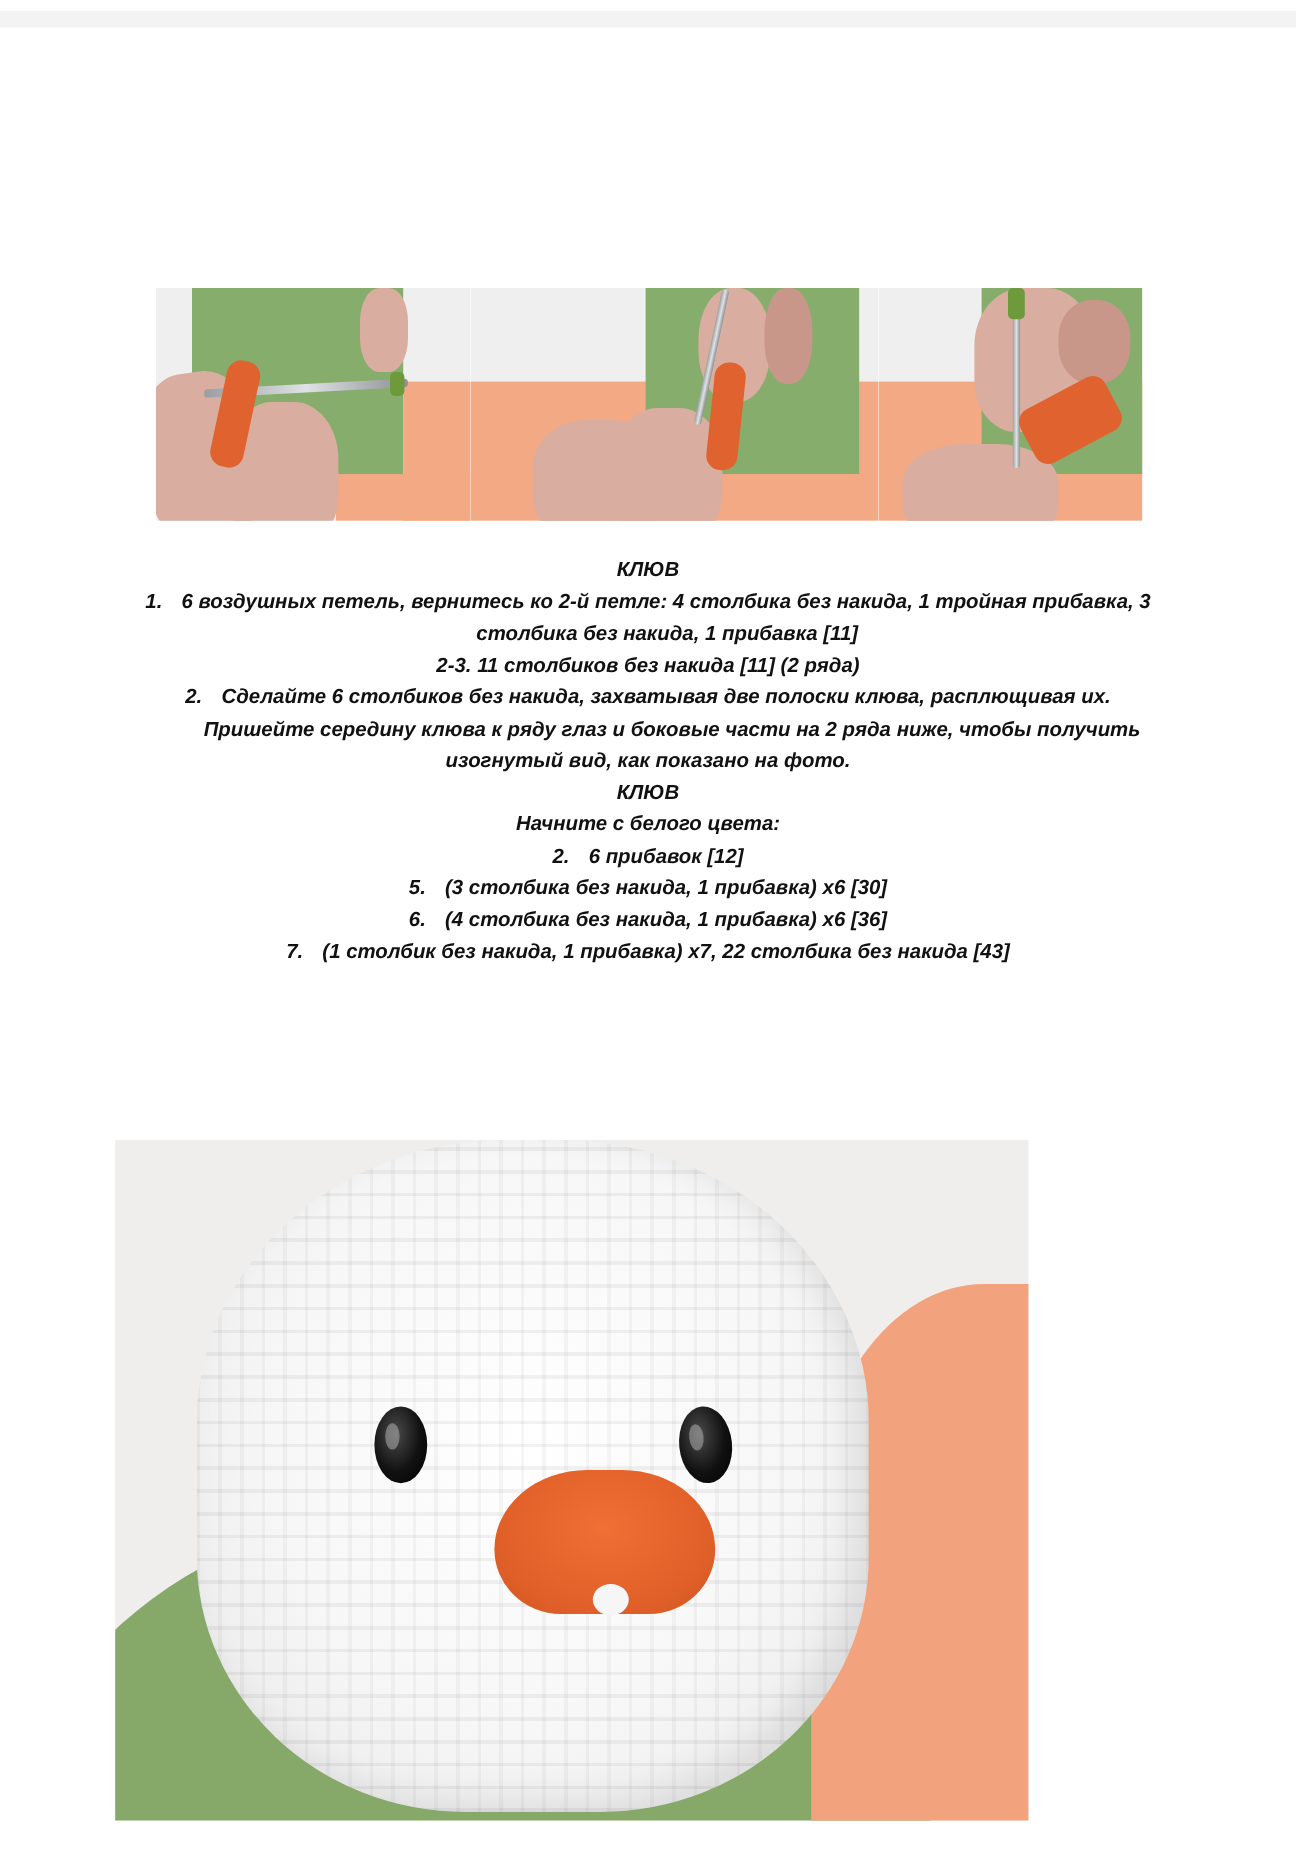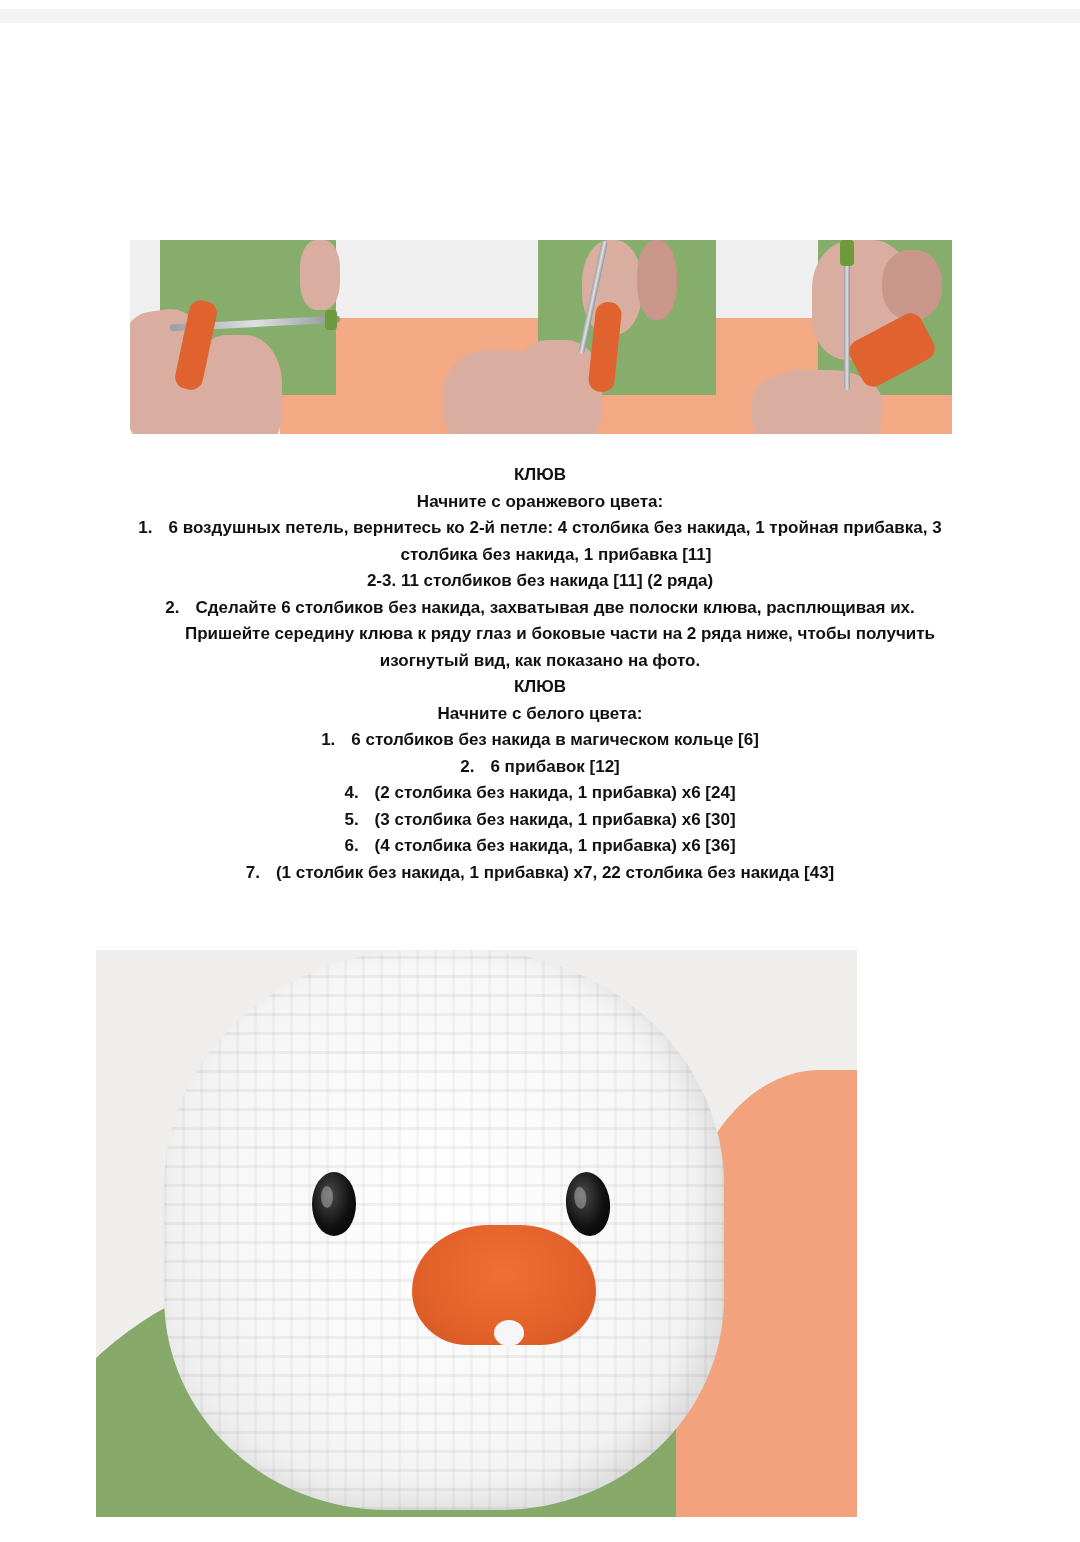--- a/index.html
+++ b/index.html
@@ -39,6 +39,7 @@
     font-weight: bold;
     font-size: 17px;
     line-height: 26.5px;
+    font-style: italic;
   }
   .line { display: block; white-space: nowrap; }
   .num { display: inline-block; margin-right: 16px; }

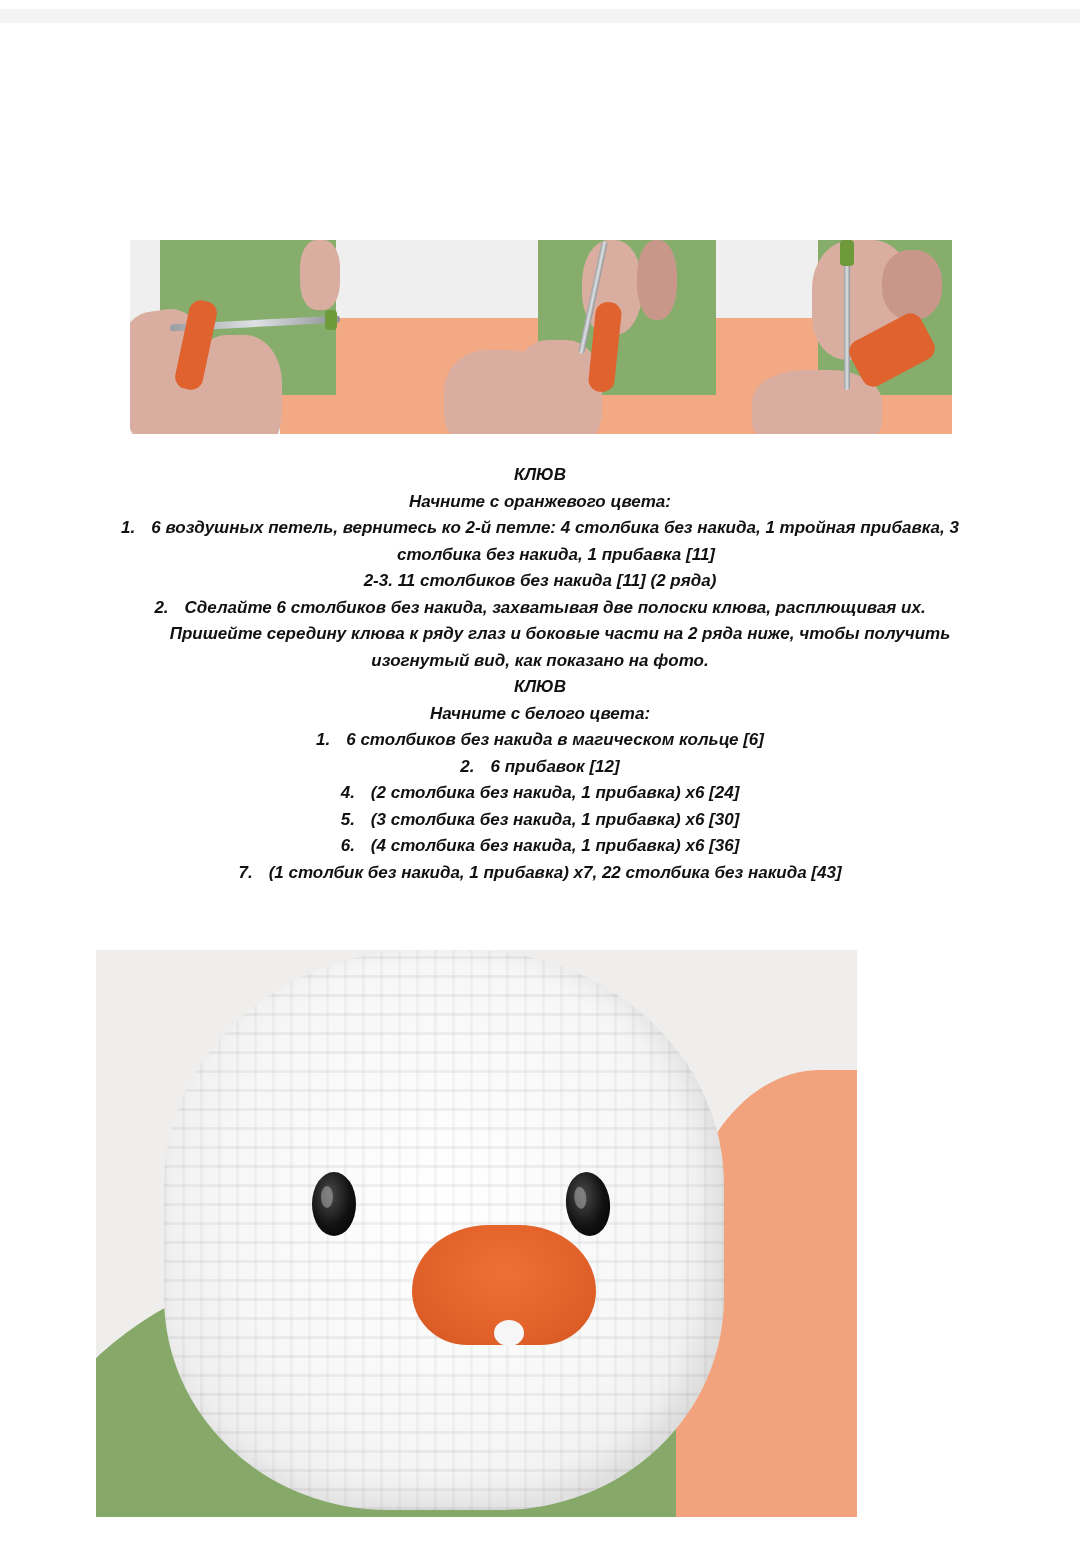--- a/index.html
+++ b/index.html
@@ -140,7 +140,6 @@
 
 <div class="text-block">
   <span class="line">КЛЮВ</span>
-  <span class="line">Начните с оранжевого цвета:</span>
 
   <span class="line">
     <span class="num">1.</span><span>6 воздушных петель, вернитесь ко 2-й петле: 4 столбика без накида, 1 тройная прибавка, 3</span>

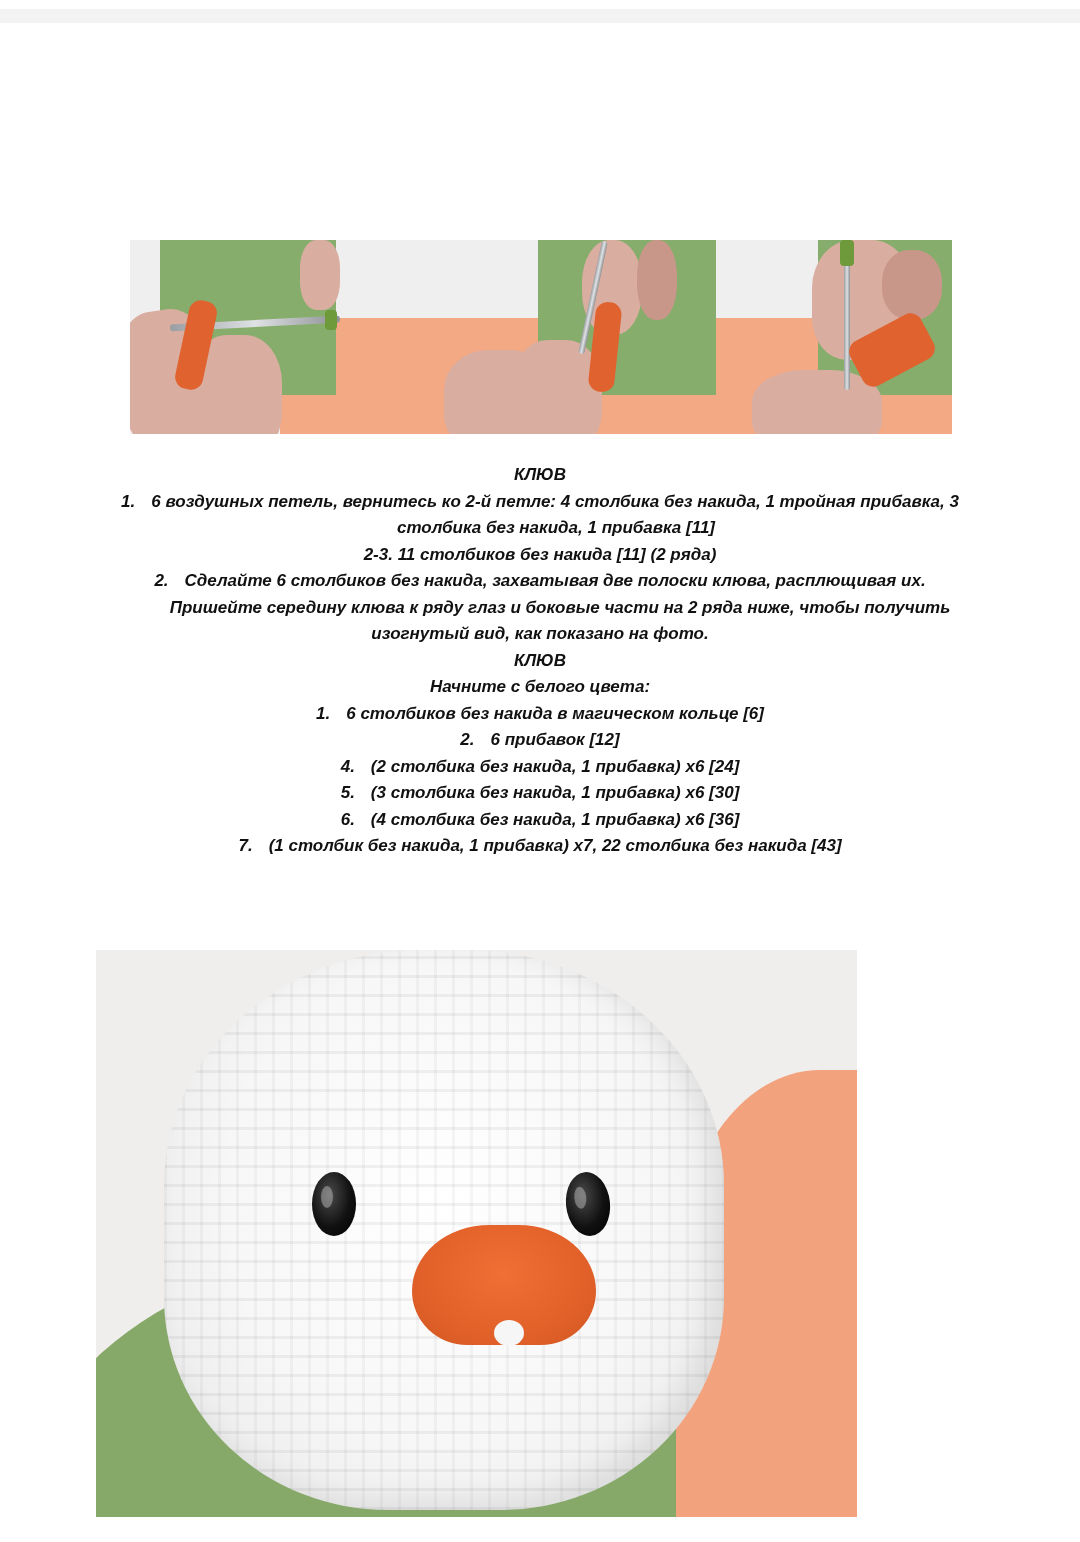--- a/index.html
+++ b/index.html
@@ -157,7 +157,6 @@
   <span class="line">КЛЮВ</span>
   <span class="line">Начните с белого цвета:</span>
 
-  <span class="line"><span class="num">1.</span><span>6 столбиков без накида в магическом кольце [6]</span></span>
   <span class="line"><span class="num">2.</span><span>6 прибавок [12]</span></span>
   <span class="line"><span class="num">4.</span><span>(2 столбика без накида, 1 прибавка) x6 [24]</span></span>
   <span class="line"><span class="num">5.</span><span>(3 столбика без накида, 1 прибавка) x6 [30]</span></span>

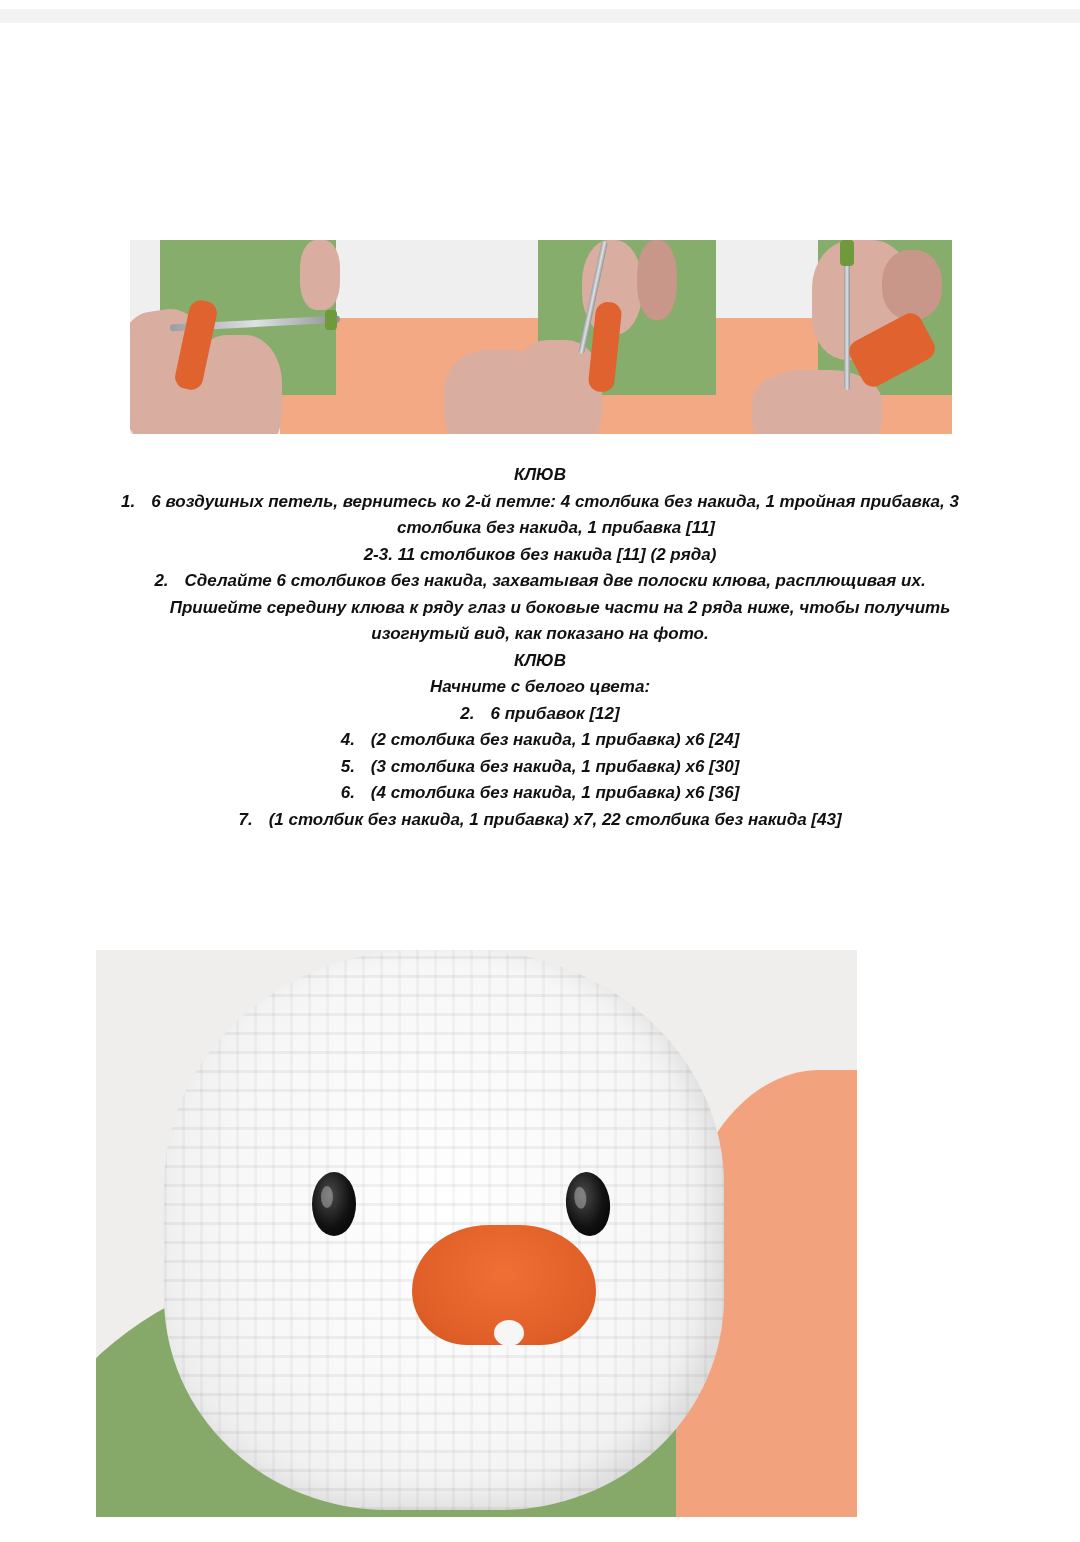--- a/index.html
+++ b/index.html
@@ -158,7 +158,6 @@
   <span class="line">Начните с белого цвета:</span>
 
   <span class="line"><span class="num">2.</span><span>6 прибавок [12]</span></span>
-  <span class="line"><span class="num">4.</span><span>(2 столбика без накида, 1 прибавка) x6 [24]</span></span>
   <span class="line"><span class="num">5.</span><span>(3 столбика без накида, 1 прибавка) x6 [30]</span></span>
   <span class="line"><span class="num">6.</span><span>(4 столбика без накида, 1 прибавка) x6 [36]</span></span>
   <span class="line"><span class="num">7.</span><span>(1 столбик без накида, 1 прибавка) x7, 22 столбика без накида [43]</span></span>

